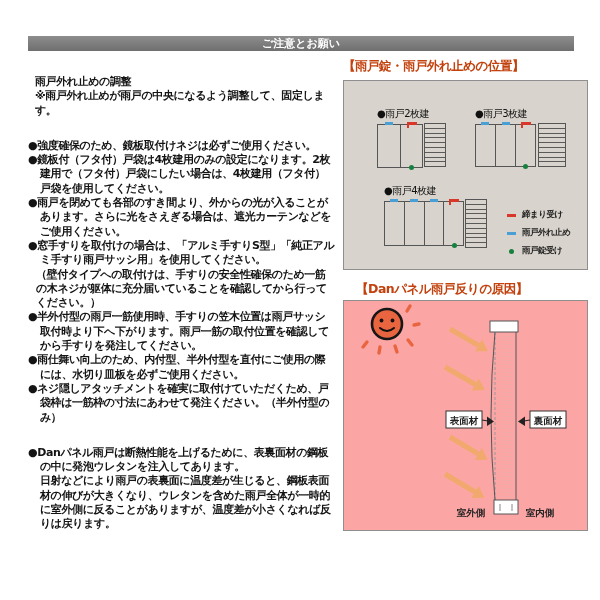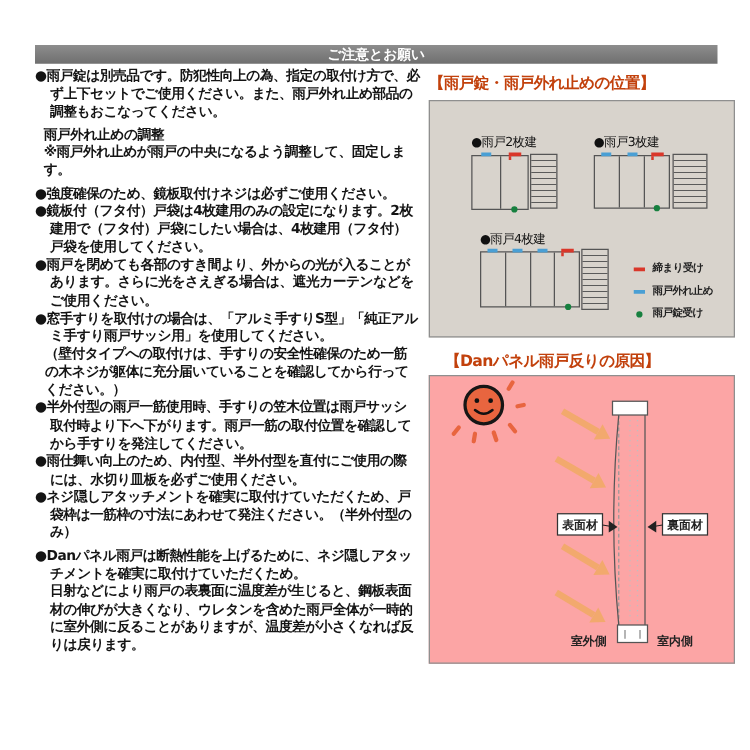--- a/index.html
+++ b/index.html
@@ -68,7 +68,6 @@
 </div>
 
 <div id="notes">
-    <div class="para ind-bullet">●雨戸錠は別売品です。防犯性向上の為、指定の取付け方で、必ず上下セットでご使用ください。また、雨戸外れ止め部品の調整もおこなってください。</div>
     <div class="para ind-sub gap">雨戸外れ止めの調整</div>
     <div class="para ind-sub">※雨戸外れ止めが雨戸の中央になるよう調整して、固定します。</div>
     <div class="para ind-bullet gap">●強度確保のため、鏡板取付けネジは必ずご使用ください。</div>

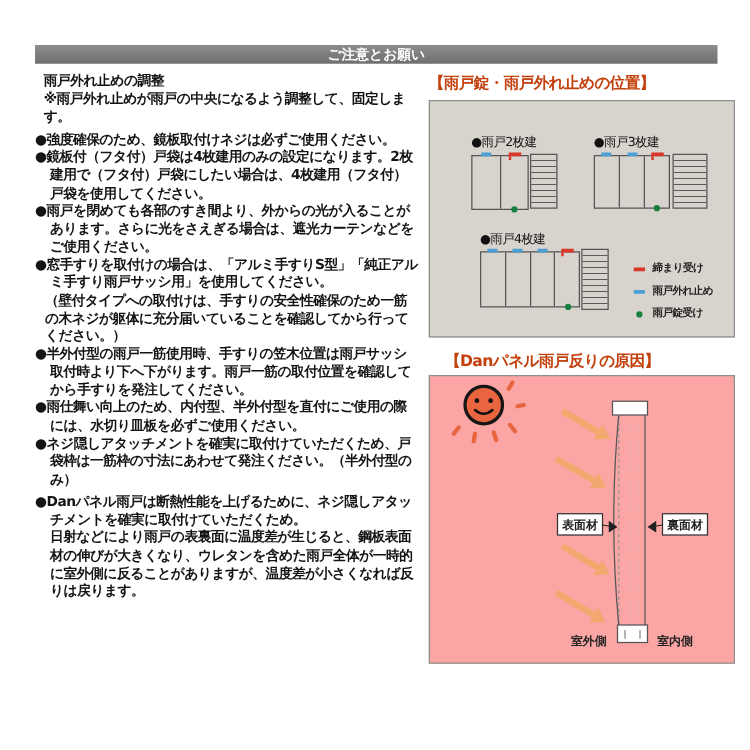--- a/index.html
+++ b/index.html
@@ -23,7 +23,7 @@
   .para.ind-sub{padding-left:7px;}
   .para.ind-sub2{padding-left:8px;}
   .para.ind-cont{padding-left:12px;}
-  .para.gap{margin-top:4px;}
+  .para.gap{margin-top:21px;}
   
   .sec-title{
     position:absolute;left:343px;width:250px;

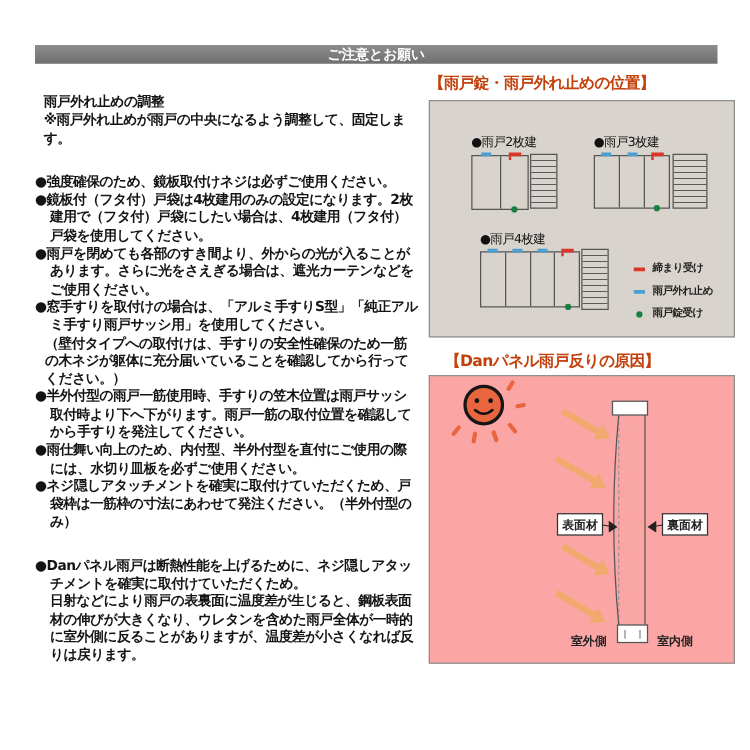--- a/index.html
+++ b/index.html
@@ -78,7 +78,7 @@
     <div class="para ind-bullet">●半外付型の雨戸一筋使用時、手すりの笠木位置は雨戸サッシ取付時より下へ下がります。雨戸一筋の取付位置を確認してから手すりを発注してください。</div>
     <div class="para ind-bullet">●雨仕舞い向上のため、内付型、半外付型を直付にご使用の際には、水切り皿板を必ずご使用ください。</div>
     <div class="para ind-bullet">●ネジ隠しアタッチメントを確実に取付けていただくため、戸袋枠は一筋枠の寸法にあわせて発注ください。（半外付型のみ）</div>
-    <div class="para ind-bullet gap">●Danパネル雨戸は断熱性能を上げるために、ネジ隠しアタッチメントを確実に取付けていただくため。</div>
+    <div class="para ind-bullet gap">●Danパネル雨戸は断熱性能を上げるために、表裏面材の鋼板の中に発泡ウレタンを注入してあります。</div>
     <div class="para ind-cont">日射などにより雨戸の表裏面に温度差が生じると、鋼板表面材の伸びが大きくなり、ウレタンを含めた雨戸全体が一時的に室外側に反ることがありますが、温度差が小さくなれば反りは戻ります。</div>
   </div>
 

